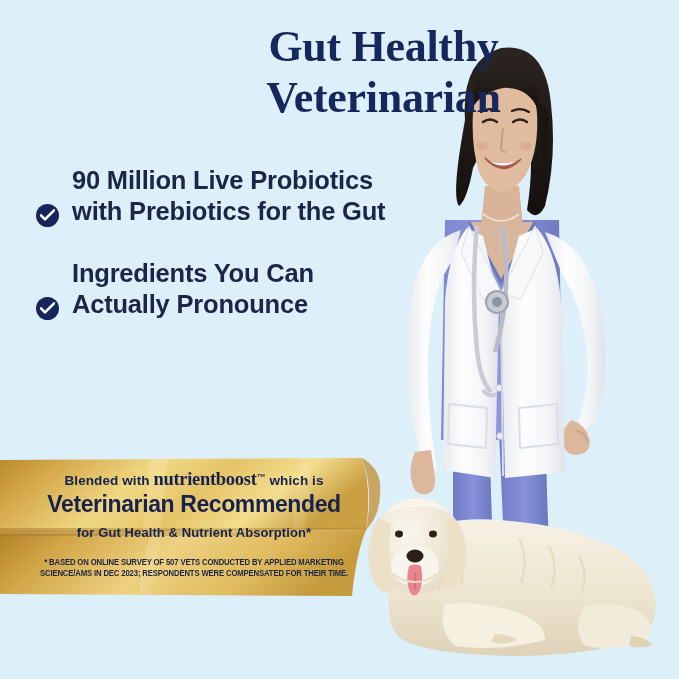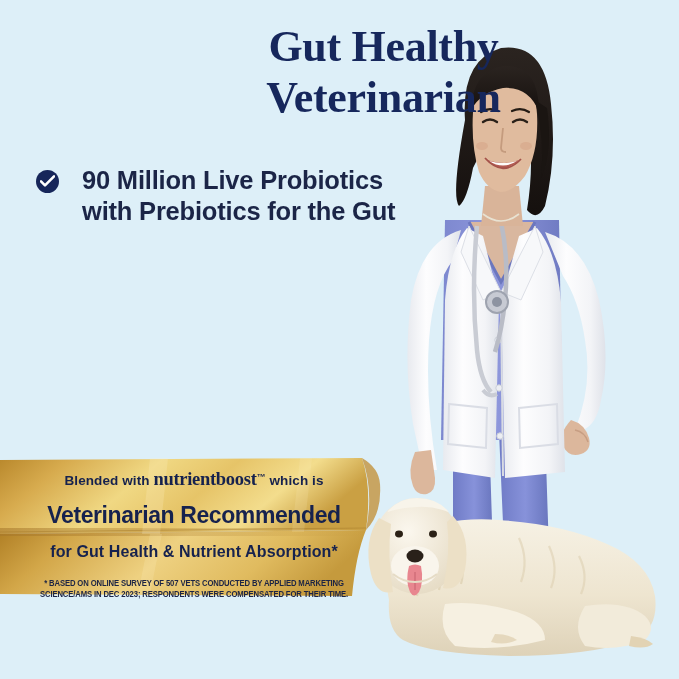--- a/index.html
+++ b/index.html
@@ -28,7 +28,7 @@
 
   
   .bullets { position:absolute; left:36px; top:165px; width:420px; }
-  .bullet { display:flex; align-items:flex-start; gap:23px; margin-bottom:31px; }
+  .bullet { display:flex; align-items:flex-end; gap:13px; margin-bottom:31px; }
   .check {
     flex:0 0 auto; width:23px; height:23px; border-radius:50%;
     background:#16265a; position:relative; margin-top:5px;

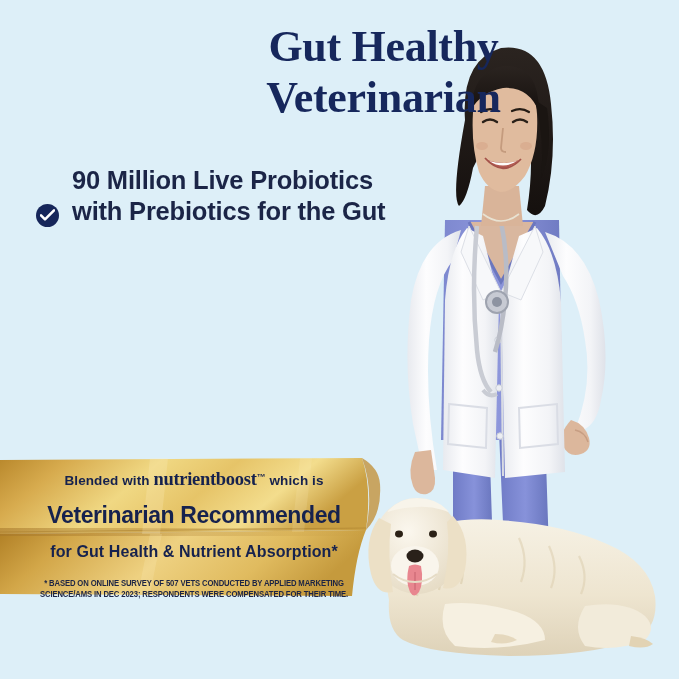--- a/index.html
+++ b/index.html
@@ -233,6 +233,15 @@
     </div>
 
 
+    <div class="bullet">
+      <span class="check">
+        <svg width="15" height="13" viewBox="0 0 15 13">
+          <path d="M1 6.4 L5 10.4 L14 1.4" fill="none" stroke="#ffffff" stroke-width="2.6" stroke-linecap="round" stroke-linejoin="round"></path>
+        </svg>
+      </span>
+      <span class="btext">Ingredients You Can
+Actually Pronounce</span>
+    </div>
 
   </div>
 

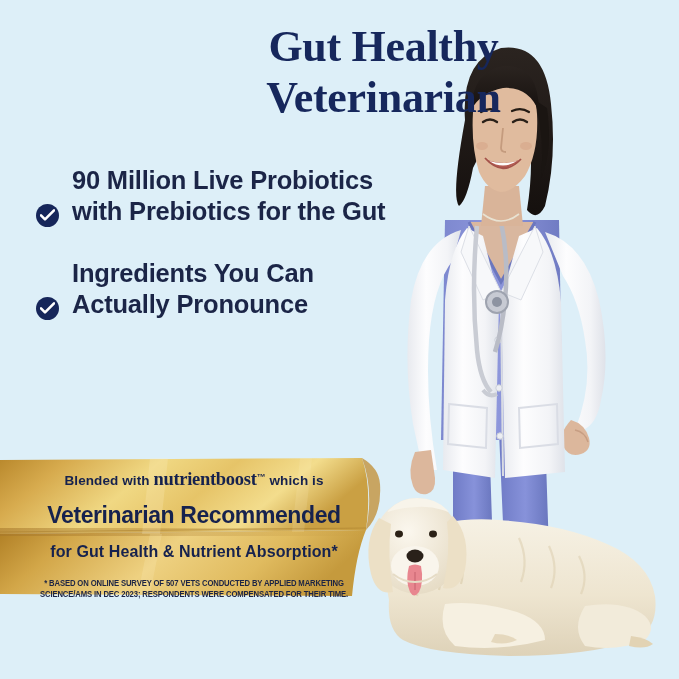--- a/index.html
+++ b/index.html
@@ -60,7 +60,7 @@
     font-size:18.5px; font-weight:bold; letter-spacing:-0.3px;
   }
   .bl1 .tm { font-size:9px; vertical-align:super; }
-  .bl2 { margin-top:12px; font-size:23px; font-weight:bold; letter-spacing:-0.4px; }
+  .bl2 { margin-top:1px; font-size:23px; font-weight:bold; letter-spacing:-0.4px; }
   .bl3 { margin-top:14px; font-size:16px; font-weight:bold; letter-spacing:0.1px; }
   .fine {
     margin-top:17px; font-size:8.4px; font-weight:bold;

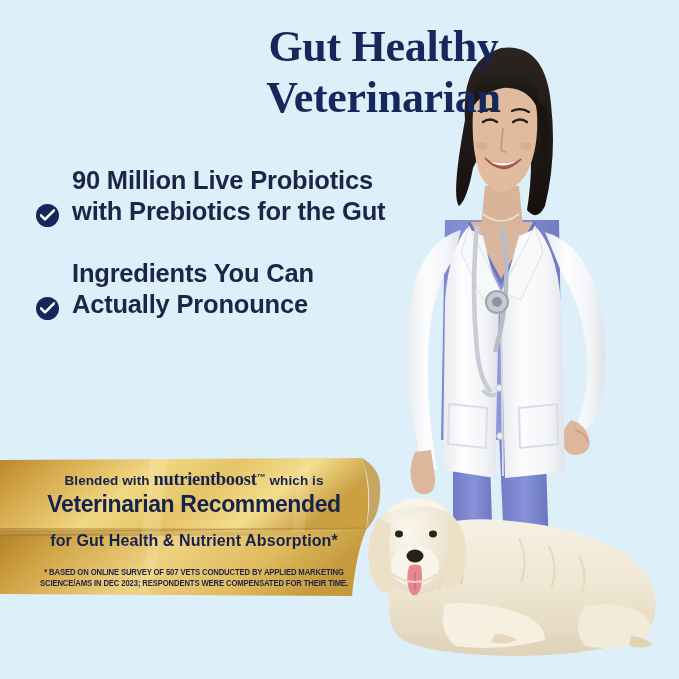--- a/index.html
+++ b/index.html
@@ -61,7 +61,7 @@
   }
   .bl1 .tm { font-size:9px; vertical-align:super; }
   .bl2 { margin-top:1px; font-size:23px; font-weight:bold; letter-spacing:-0.4px; }
-  .bl3 { margin-top:14px; font-size:16px; font-weight:bold; letter-spacing:0.1px; }
+  .bl3 { margin-top:7px; font-size:13px; font-weight:bold; letter-spacing:0.1px; }
   .fine {
     margin-top:17px; font-size:8.4px; font-weight:bold;
     line-height:1.32; letter-spacing:-0.15px;

